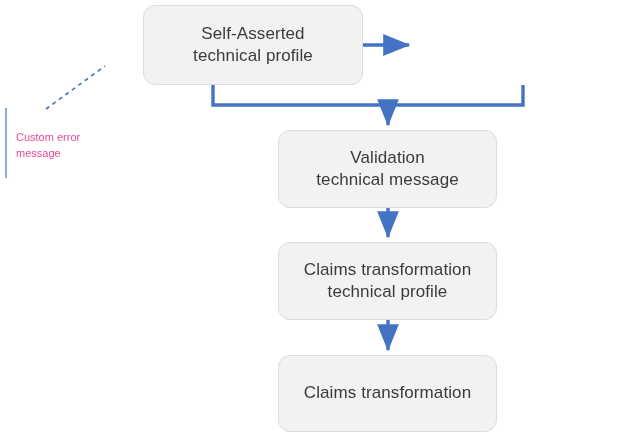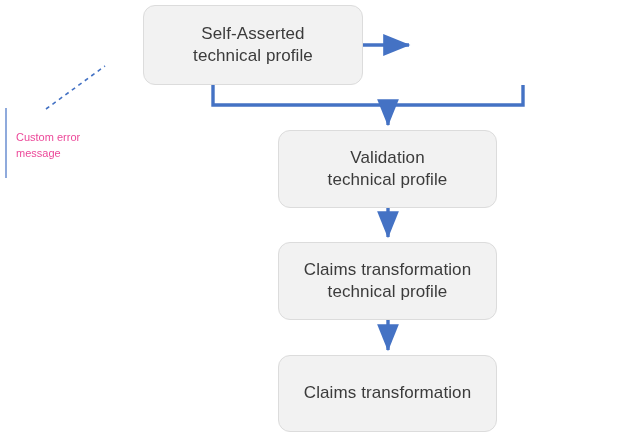--- a/index.html
+++ b/index.html
@@ -131,7 +131,7 @@
 
   <div class="node" id="node-validation">
     <span>Validation
-technical profile</span>
+technical message</span>
   </div>
 
   <div class="node" id="node-claims-tp">

